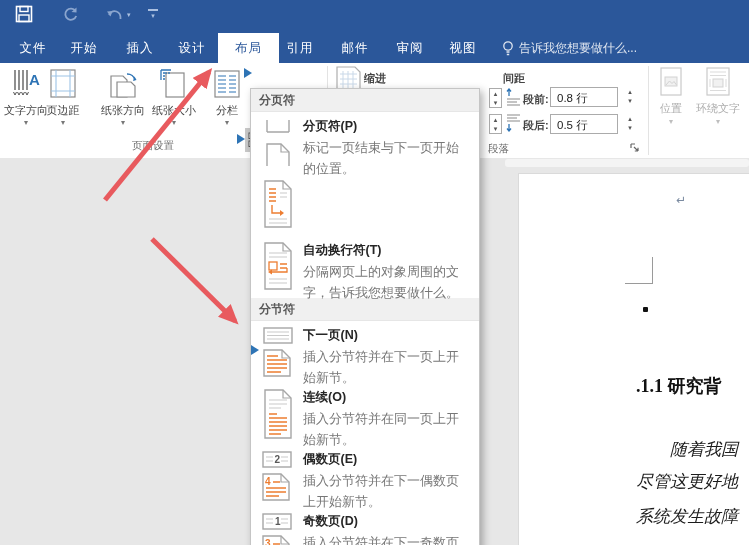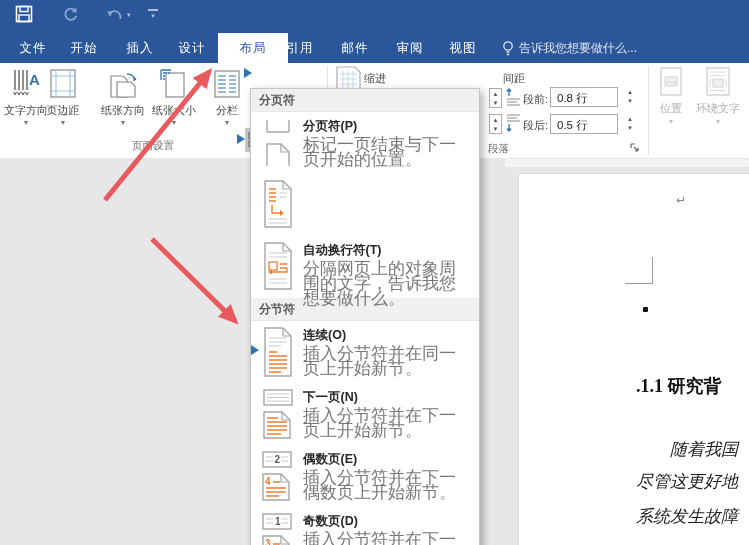--- a/index.html
+++ b/index.html
@@ -91,7 +91,7 @@
     <div class="tab" style="left:62px;width:44px">开始</div>
     <div class="tab" style="left:118px;width:44px">插入</div>
     <div class="tab" style="left:170px;width:44px">设计</div>
-    <div class="tab active" style="left:218px;width:70px">布局</div>
+    <div class="tab active" style="left:218px;width:61px">布局</div>
     <div class="tab" style="left:278px;width:44px">引用</div>
     <div class="tab" style="left:333px;width:44px">邮件</div>
     <div class="tab" style="left:388px;width:44px">审阅</div>

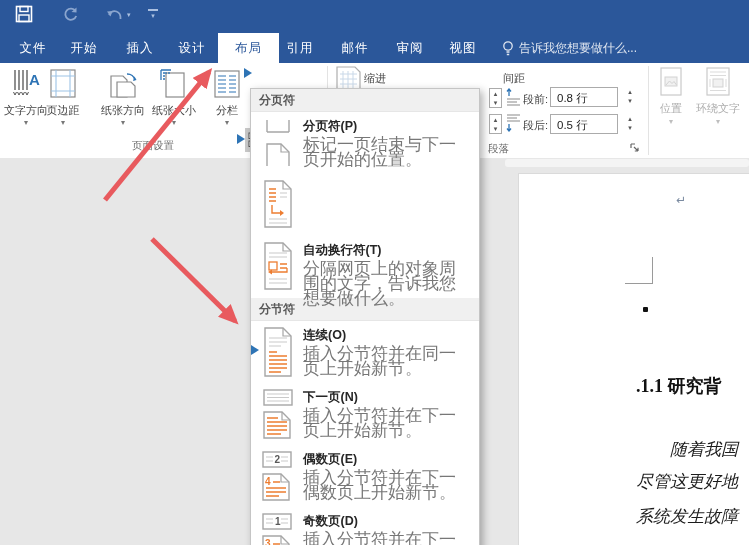--- a/index.html
+++ b/index.html
@@ -26,7 +26,7 @@
   .breaksbtn{position:absolute;left:245px;top:65px;width:78px;height:24px;background:#C9C9C9;
              font-size:11px;color:#333;line-height:24px;white-space:nowrap;}
   .breaksbtn .bic{display:inline-block;vertical-align:middle;margin:0 3px 2px 3px;}
-  .fieldlbl{position:absolute;font-size:11px;color:#444;}
+  .fieldlbl{position:absolute;font-size:11px;color:#444;font-weight:bold;}
   .field{position:absolute;width:68px;height:20px;background:#fff;border:1px solid #ABABAB;
          font-size:11.5px;color:#222;line-height:20px;padding-left:6px;box-sizing:border-box;}
   .spin{position:absolute;width:12px;height:20px;font-size:7px;color:#555;text-align:center;line-height:9px;}

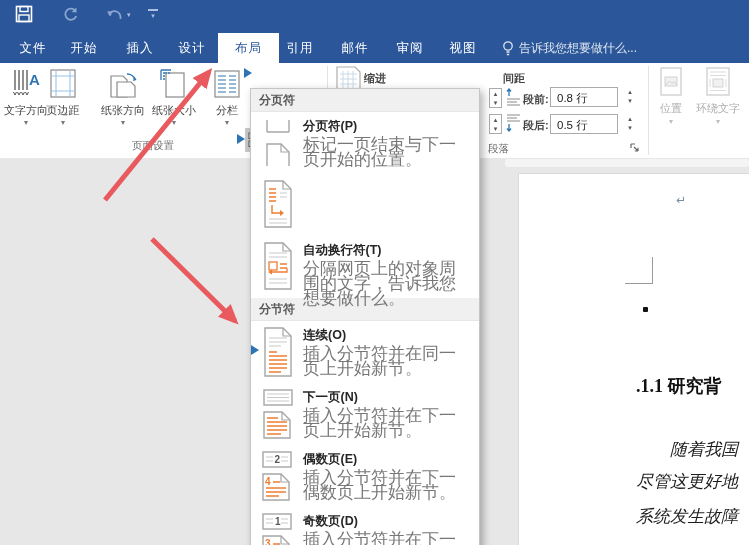--- a/index.html
+++ b/index.html
@@ -55,7 +55,7 @@
   .mi-ic{width:44px;flex:0 0 44px;}
   .mi-tx{flex:1;min-width:0;}
   .mi-title{display:block;font-size:12.5px;font-weight:bold;color:#262626;margin:1px 0 2px 0;}
-  .mi-desc{display:block;font-size:17px;color:#777;line-height:15px;width:160px;}
+  .mi-desc{display:block;font-size:13px;color:#777;line-height:21px;width:160px;}
   
   .annot{left:0;top:0;z-index:50;pointer-events:none;}
   .bluemark{position:absolute;width:0;height:0;border-top:5px solid transparent;border-bottom:5px solid transparent;

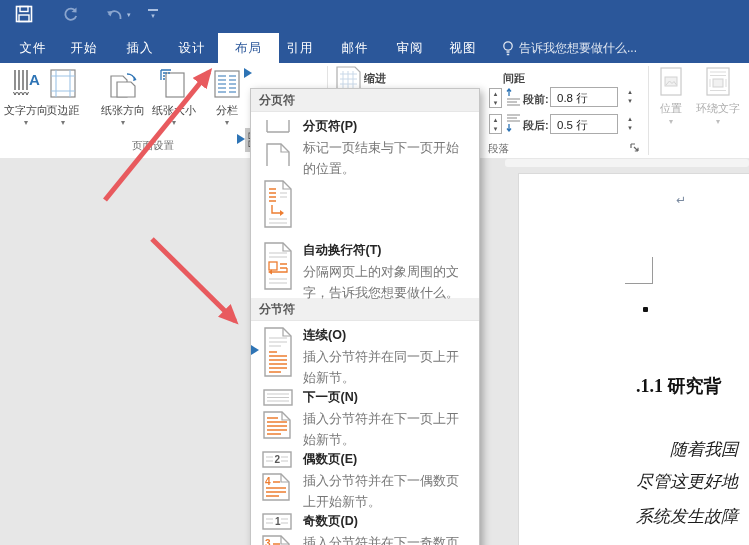--- a/index.html
+++ b/index.html
@@ -281,21 +281,6 @@
     <div class="mi">
       <span class="mi-ic">
         <svg width="38" height="52" viewBox="0 0 38 52">
-          <path d="M6 2 H24 L32 10 V50 H6 Z" fill="#fff" stroke="#A6A6A6" stroke-width="1.4"></path>
-          <path d="M24 2 V10 H32" fill="none" stroke="#A6A6A6" stroke-width="1.2"></path>
-          <path d="M10 12 h18 M10 16 h18 M10 20 h12" stroke="#C9C9C9" stroke-width="1.2"></path>
-          <path d="M10 26 h8 M10 30 h18 M10 34 h18 M10 38 h18 M10 42 h18 M10 46 h12" stroke="#ED7D31" stroke-width="1.3"></path>
-        </svg>
-      </span>
-      <span class="mi-tx">
-        <span class="mi-title">连续(O)</span>
-        <span class="mi-desc">插入分节符并在同一页上开始新节。</span>
-      </span>
-    </div>
-
-    <div class="mi">
-      <span class="mi-ic">
-        <svg width="38" height="52" viewBox="0 0 38 52">
           <rect x="5" y="2" width="28" height="15" fill="#fff" stroke="#A6A6A6" stroke-width="1.4"></rect>
           <path d="M8 6 h22 M8 9.5 h22 M8 13 h22" stroke="#C9C9C9" stroke-width="1.2"></path>
           <path d="M5 24 H23 L31 32 V50 H5 Z" fill="#fff" stroke="#A6A6A6" stroke-width="1.4"></path>
@@ -306,6 +291,21 @@
       <span class="mi-tx">
         <span class="mi-title">下一页(N)</span>
         <span class="mi-desc">插入分节符并在下一页上开始新节。</span>
+      </span>
+    </div>
+
+    <div class="mi">
+      <span class="mi-ic">
+        <svg width="38" height="52" viewBox="0 0 38 52">
+          <path d="M6 2 H24 L32 10 V50 H6 Z" fill="#fff" stroke="#A6A6A6" stroke-width="1.4"></path>
+          <path d="M24 2 V10 H32" fill="none" stroke="#A6A6A6" stroke-width="1.2"></path>
+          <path d="M10 12 h18 M10 16 h18 M10 20 h12" stroke="#C9C9C9" stroke-width="1.2"></path>
+          <path d="M10 26 h8 M10 30 h18 M10 34 h18 M10 38 h18 M10 42 h18 M10 46 h12" stroke="#ED7D31" stroke-width="1.3"></path>
+        </svg>
+      </span>
+      <span class="mi-tx">
+        <span class="mi-title">连续(O)</span>
+        <span class="mi-desc">插入分节符并在同一页上开始新节。</span>
       </span>
     </div>
 

